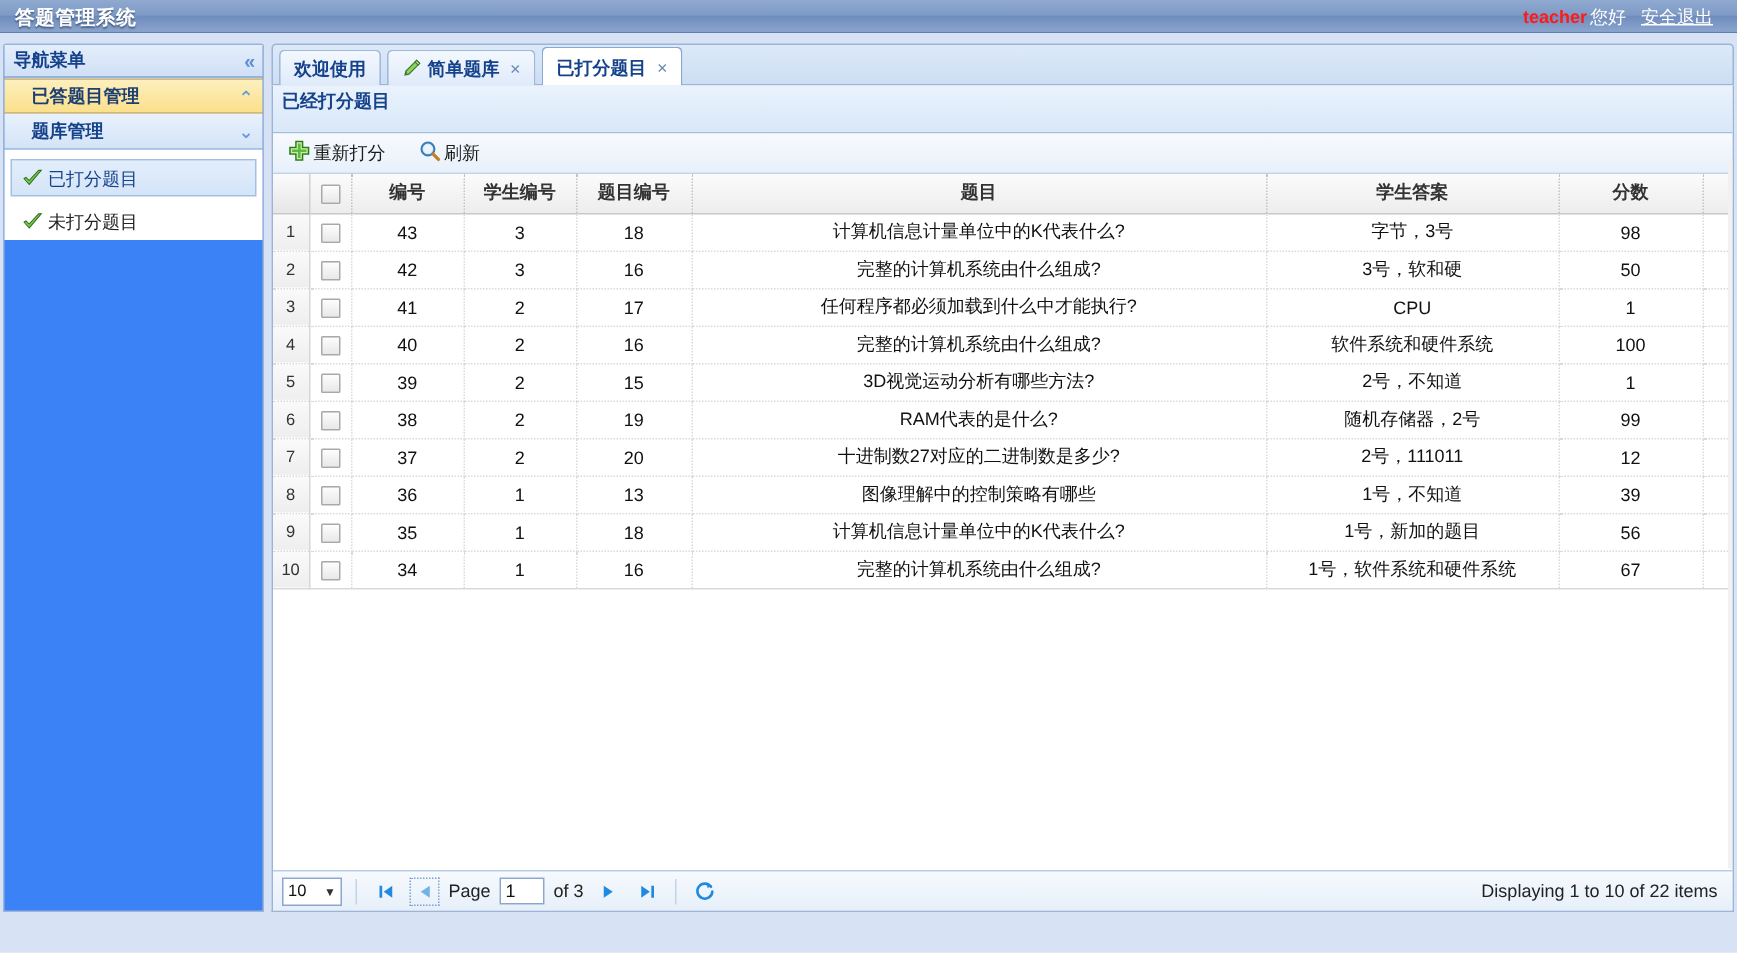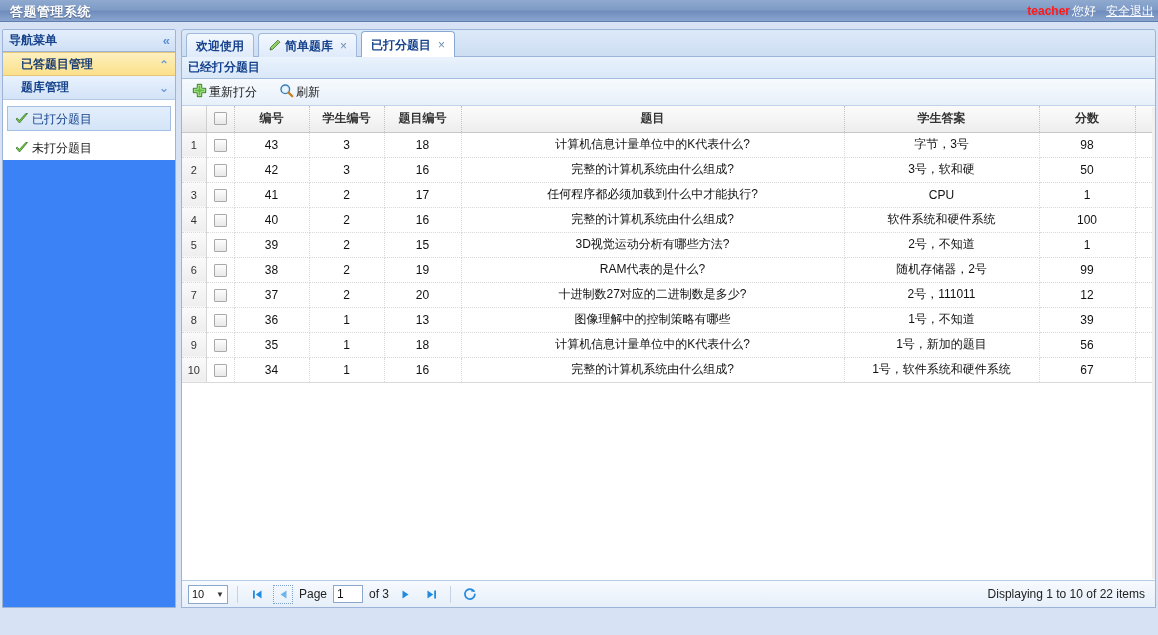--- a/index.html
+++ b/index.html
@@ -31,7 +31,7 @@
     text-shadow: 0 1px 1px rgba(40,60,90,.6);
   }
   .userbox {
-    position: absolute; right: 4px; top: 3px;
+    position: absolute; right: 16px; top: 3px;
     font-size: 12px; white-space: nowrap; text-align: right;
   }
   .userbox .uname { color: #ff1a1a; font-weight: bold; }

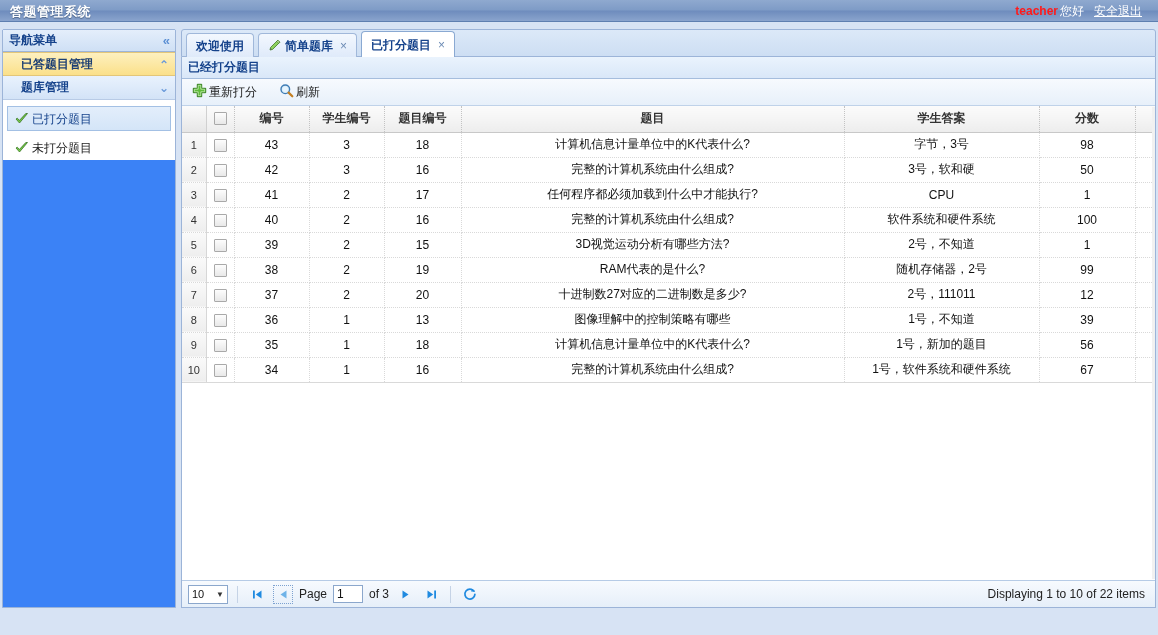--- a/index.html
+++ b/index.html
@@ -144,7 +144,7 @@
     overflow: hidden;
   }
   .panel-head {
-    height: 22px; line-height: 21px;
+    height: 32px; line-height: 21px;
     background: linear-gradient(to bottom, #eaf3fd 0%, #d9e7f8 100%);
     border-bottom: 1px solid #a5bddd;
     padding-left: 6px;

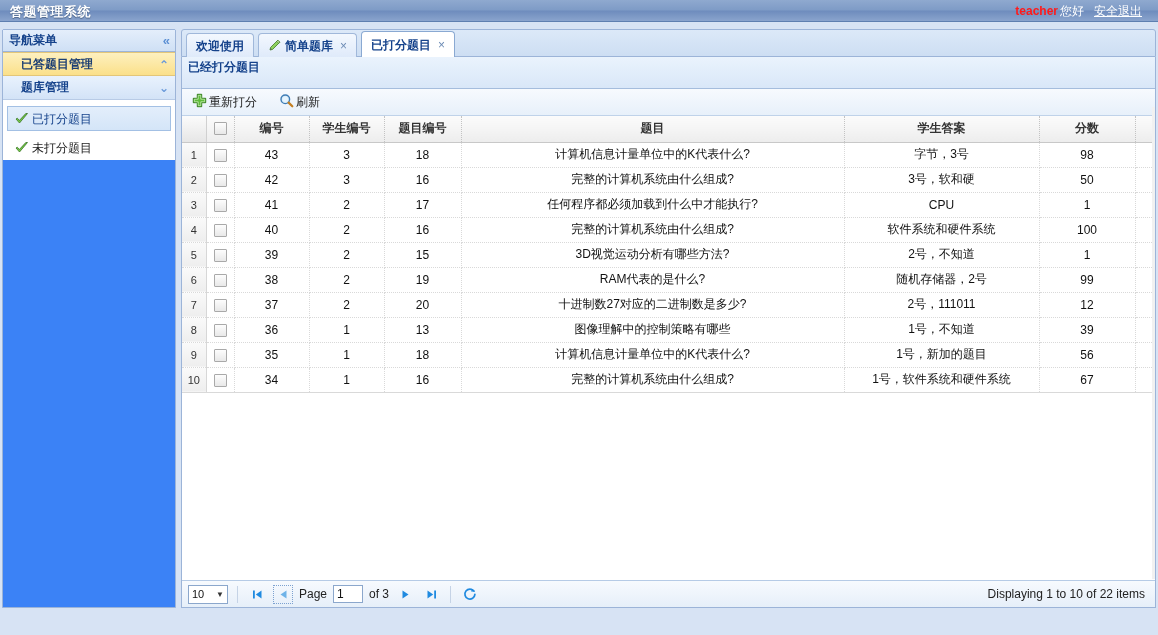--- a/index.html
+++ b/index.html
@@ -173,7 +173,6 @@
     font-size: 12px; font-weight: bold; color: #333;
     text-align: center;
     padding: 0;
-    font-family: Liberation Mono, monospace;
   }
   .grid th.rownum {
     background: linear-gradient(to bottom, #fbfbfb 0%, #e6e6e6 100%);

